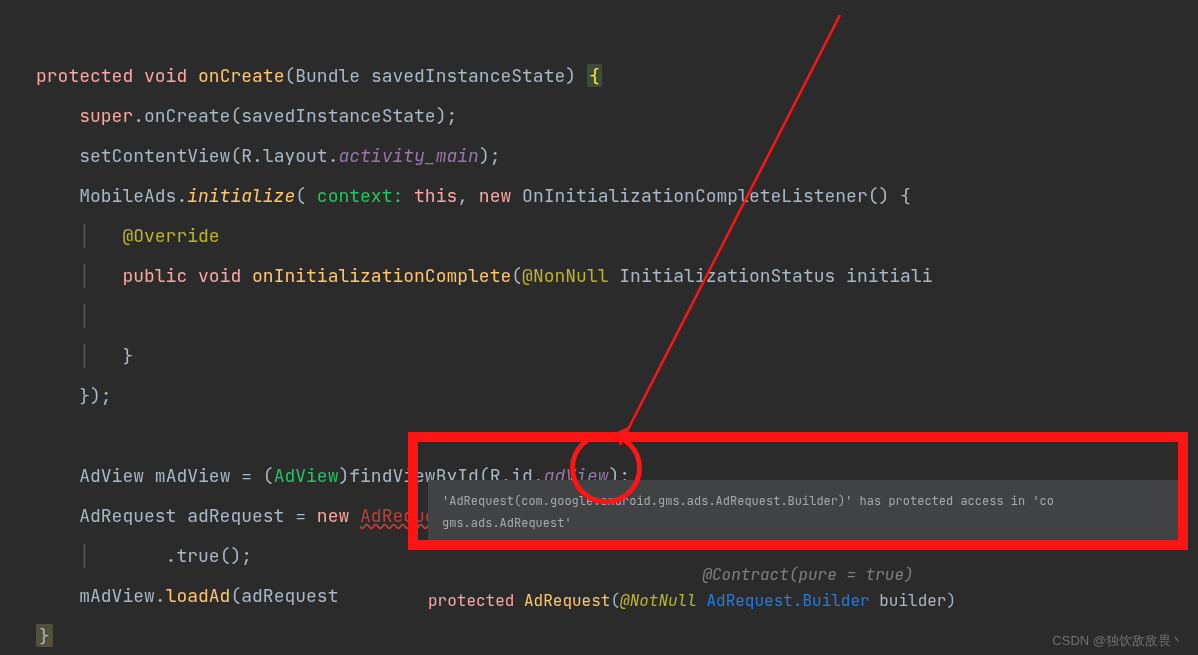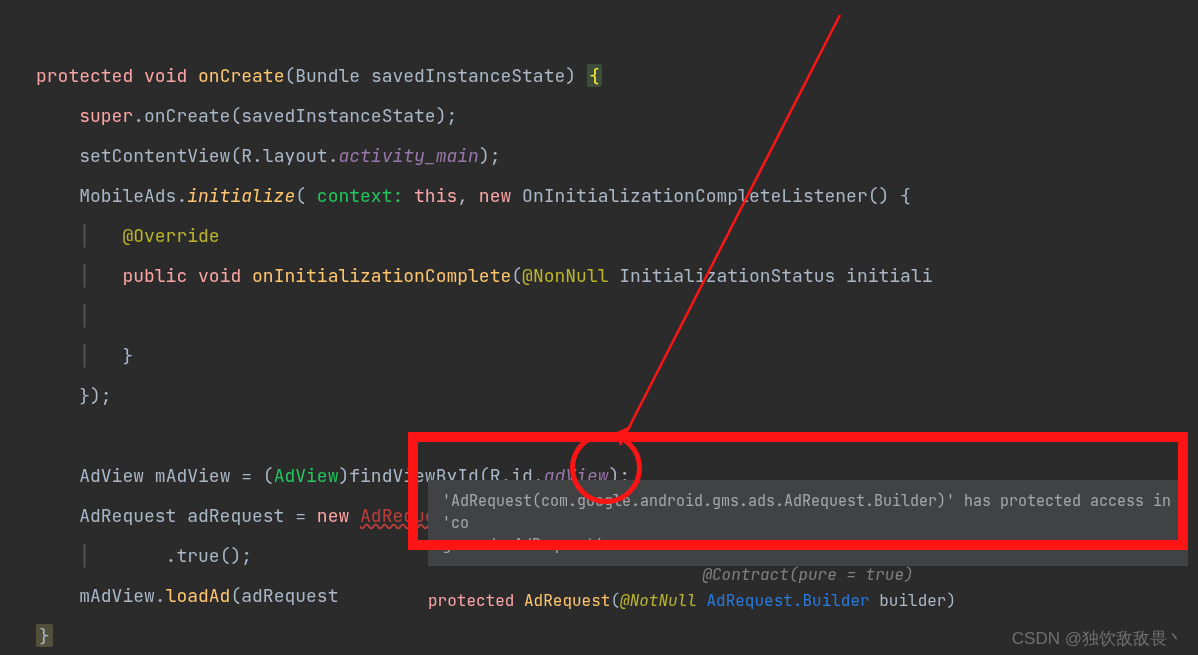--- a/index.html
+++ b/index.html
@@ -18,7 +18,7 @@
   .warn-bg{background:#52503a;padding:0 3px;border-radius:2px;}
   .guide{color:#555;}
   .popup{position:absolute;left:428px;top:480px;width:760px;
-    background:#414243;color:#a8a8a8;font-size:15px;line-height:22px;
+    background:#414243;color:#a8a8a8;font-size:12px;line-height:22px;
     padding:10px 14px;box-sizing:border-box;z-index:8;}
   .doc{position:absolute;left:428px;top:562px;width:760px;
     background:#2b2b2b;color:#7a7a7a;font-size:16px;line-height:26px;

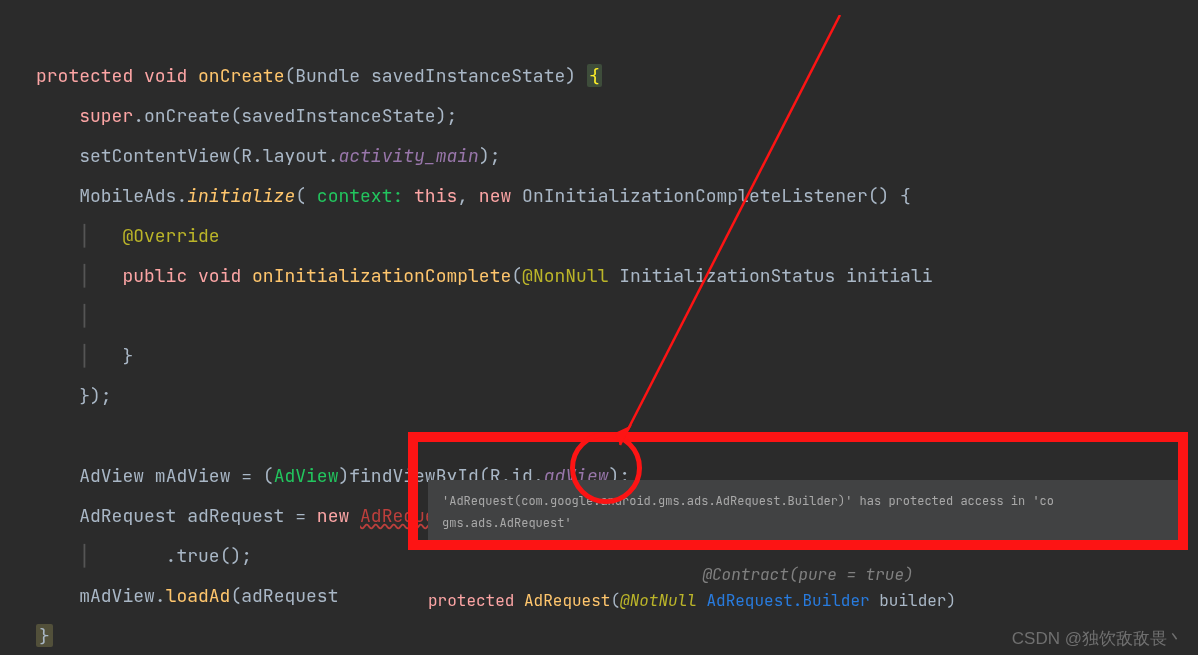--- a/index.html
+++ b/index.html
@@ -31,7 +31,7 @@
     border:5px solid #fd1414;border-radius:50%;box-sizing:border-box;z-index:21;pointer-events:none;}
   svg.arrow{position:absolute;left:590px;top:15px;width:400px;height:460px;z-index:22;pointer-events:none;}
   .watermark{position:absolute;right:14px;bottom:8px;color:#7b7b7b;
-    font-size:17px;font-family:sans-serif;z-index:30;opacity:.85;line-height:1;}
+    font-size:13px;font-family:sans-serif;z-index:30;opacity:.85;line-height:1;}
 </style>
 </head>
 <body>

